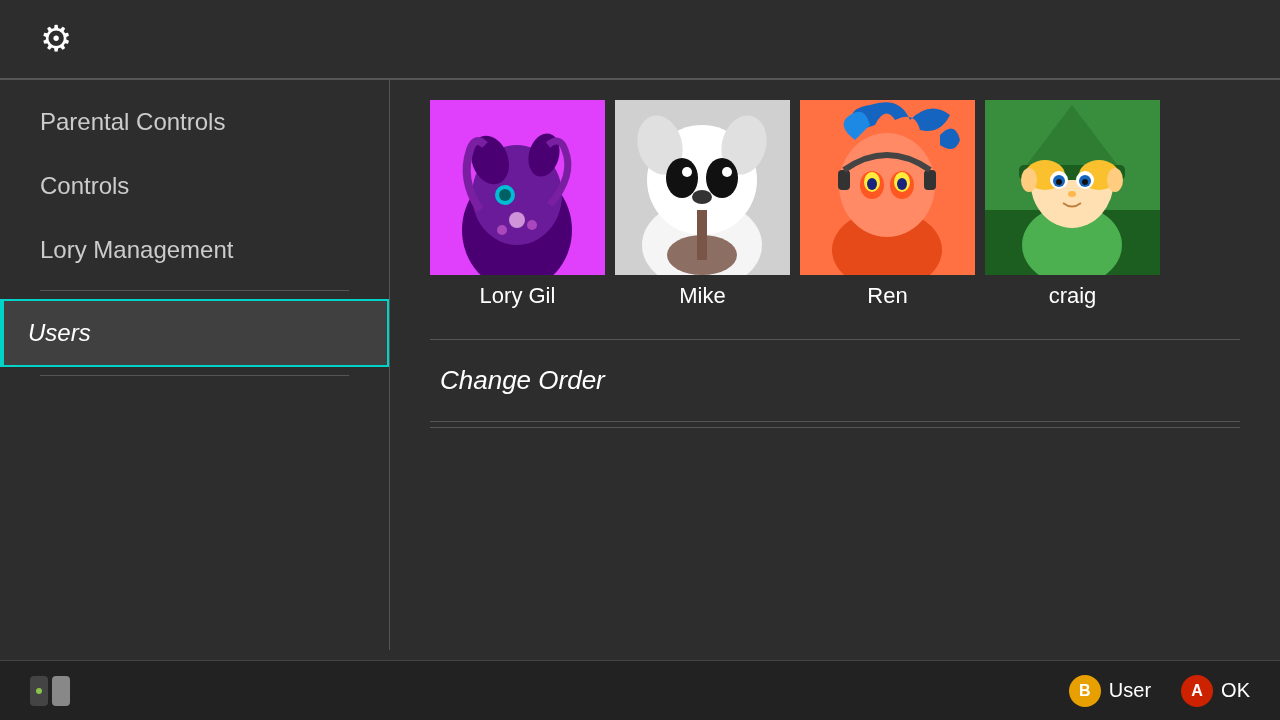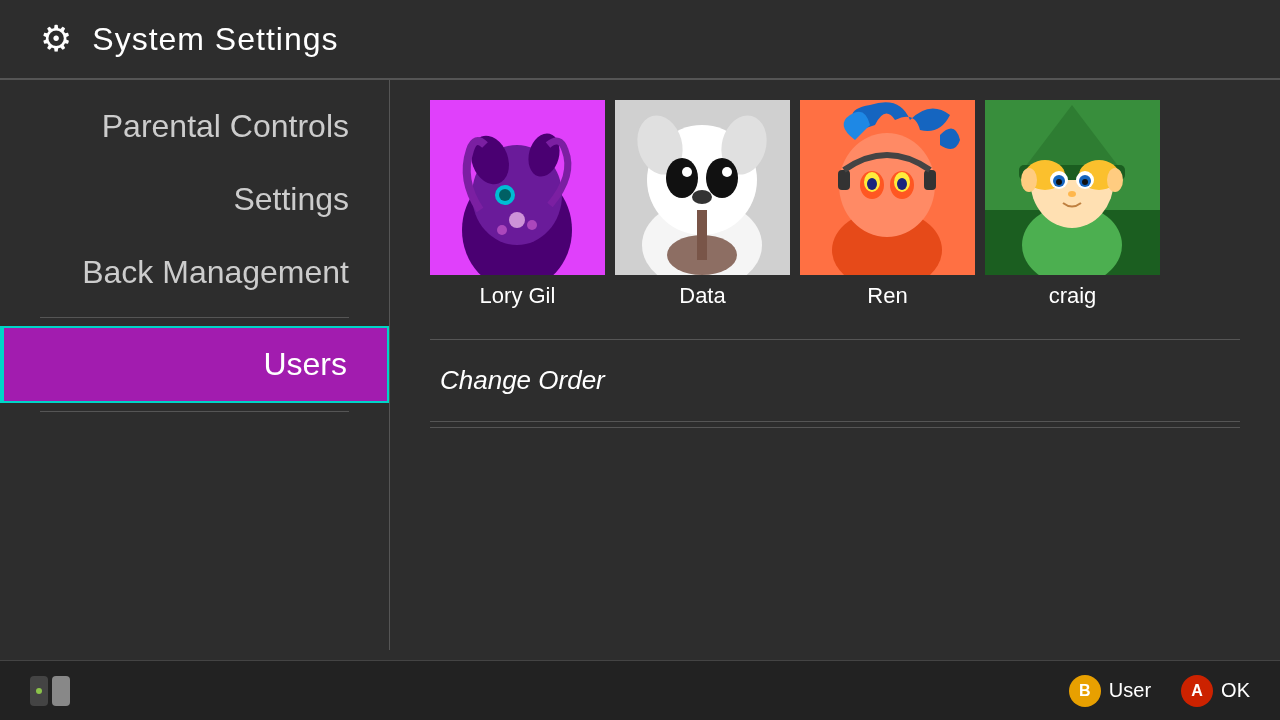--- a/index.html
+++ b/index.html
@@ -211,7 +211,6 @@
 
 <div class="header">
   <span class="header-icon">⚙</span>
-  <span class="header-title">System Settings</span>
 </div>
 
 <div class="main-content">

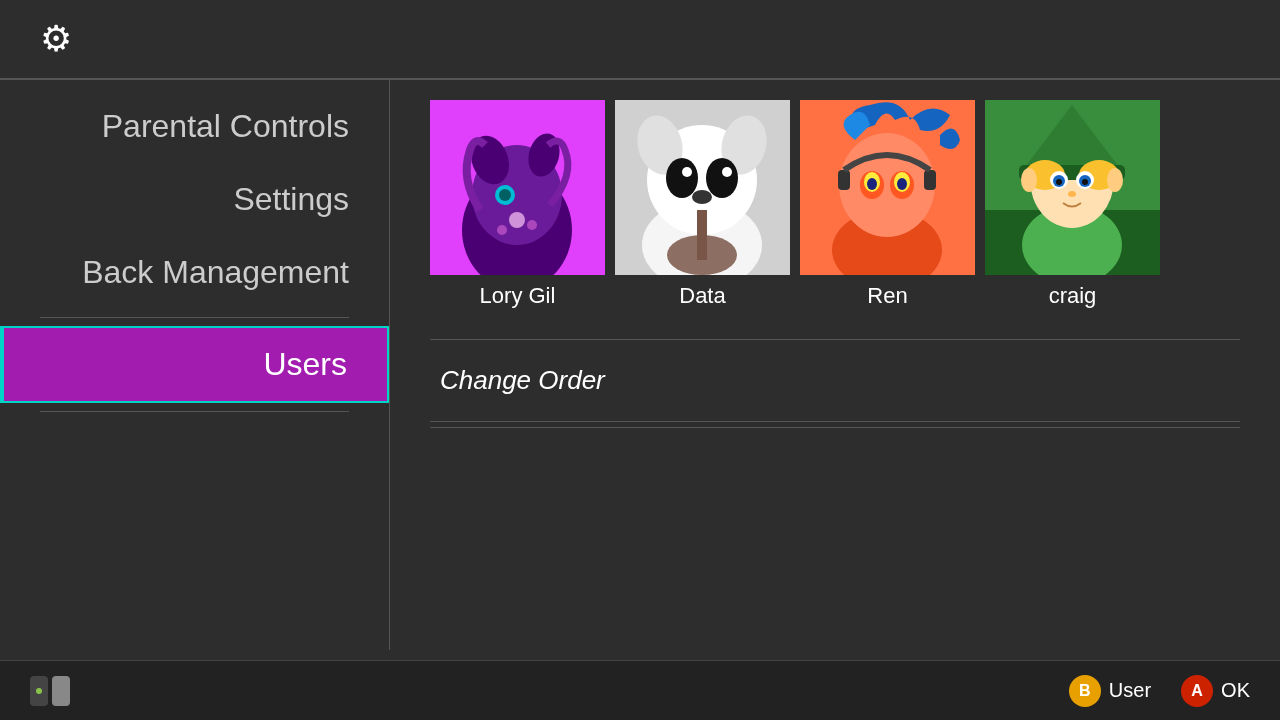--- a/index.html
+++ b/index.html
@@ -50,12 +50,11 @@
 
     .sidebar-item {
       padding: 18px 40px;
-      font-size: 32px;
+      font-size: 24px;
       font-weight: 300;
       cursor: pointer;
       color: #cccccc;
       position: relative;
-      text-align: right;
     }
 
     .sidebar-item.active {

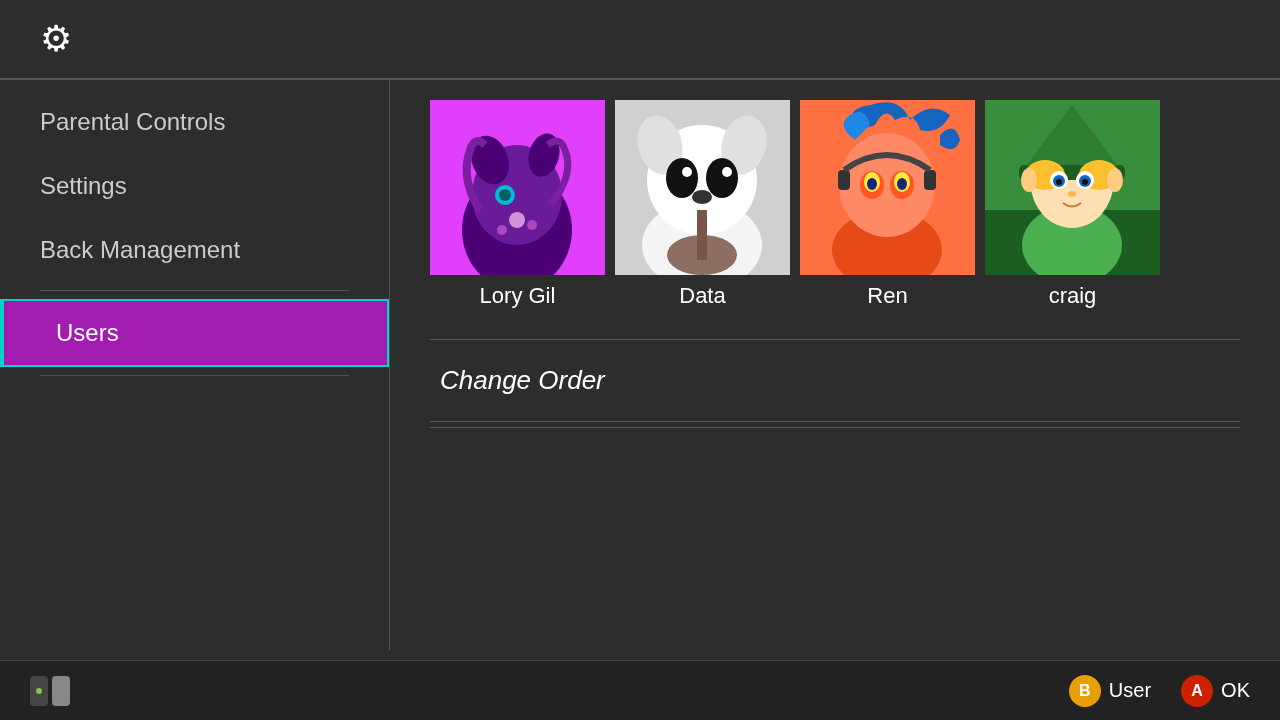--- a/index.html
+++ b/index.html
@@ -221,7 +221,7 @@
     </div>
 
     <div class="sidebar-item">
-      <span>Settings</span>
+      <span>Controls</span>
     </div>
 
     <div class="sidebar-item">

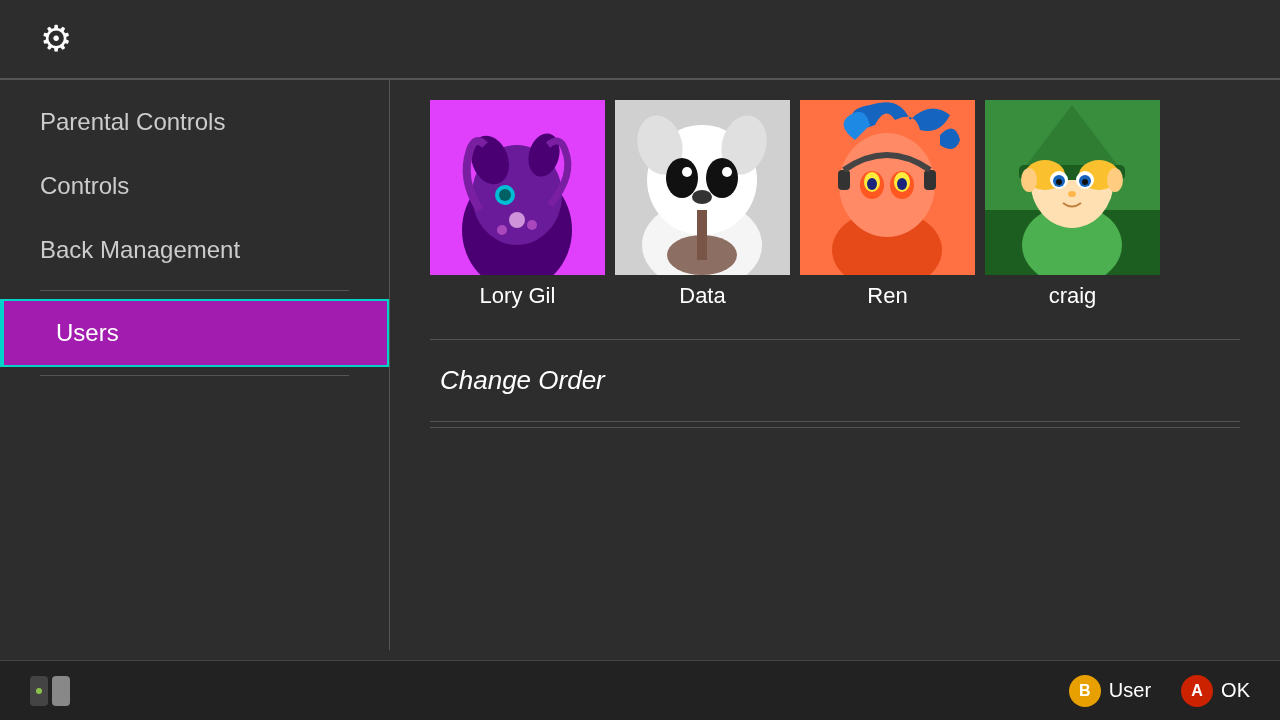--- a/index.html
+++ b/index.html
@@ -225,7 +225,7 @@
     </div>
 
     <div class="sidebar-item">
-      <span>Back Management</span>
+      <span>Lory Management</span>
     </div>
 
     <div class="sidebar-divider"></div>

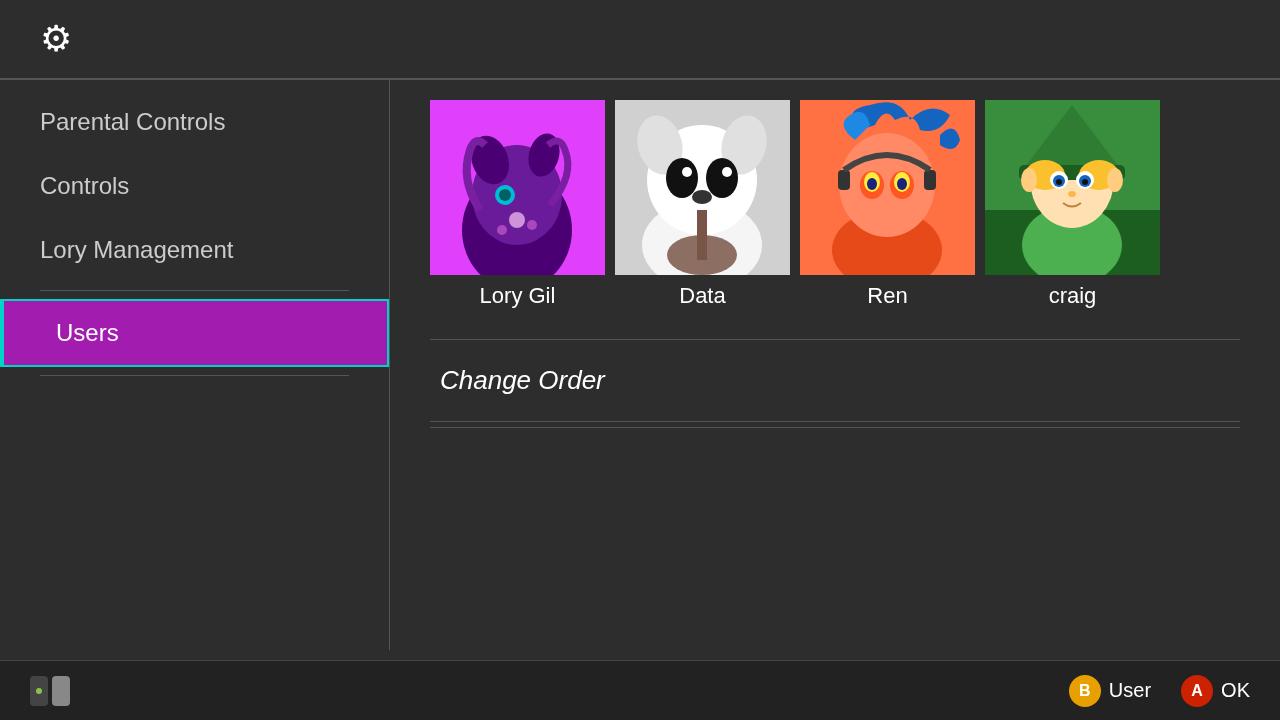--- a/index.html
+++ b/index.html
@@ -297,7 +297,7 @@
             <rect x="82" y="110" width="10" height="50" fill="#795548"></rect>
           </svg>
         </div>
-        <span class="user-name">Data</span>
+        <span class="user-name">Mike</span>
       </div>
 
       <div class="user-card">

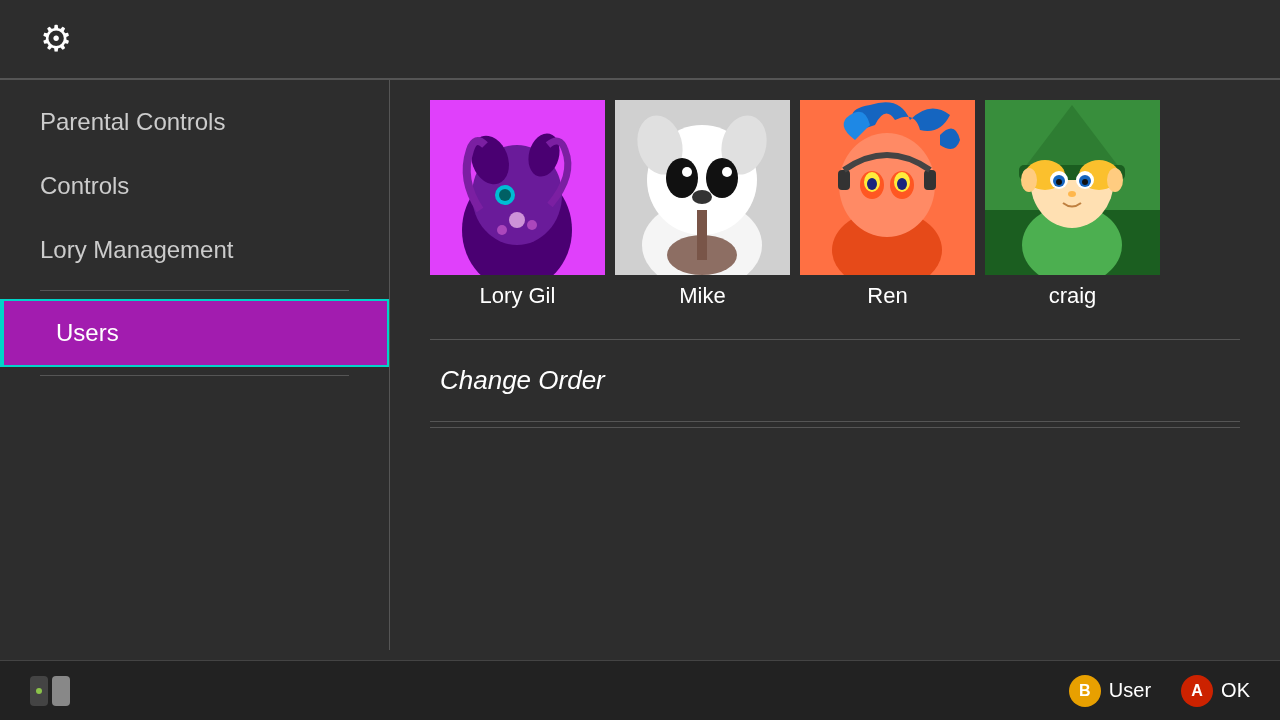--- a/index.html
+++ b/index.html
@@ -58,13 +58,14 @@
     }
 
     .sidebar-item.active {
-      background: #a21caf;
+      background: #404040;
       color: #ffffff;
       border-left: 4px solid #00d4c8;
       border-top: 2px solid #00d4c8;
       border-bottom: 2px solid #00d4c8;
       border-right: 2px solid #00d4c8;
-      padding-left: 52px;
+      padding-left: 24px;
+      font-style: italic;
     }
 
     .sidebar-divider {

